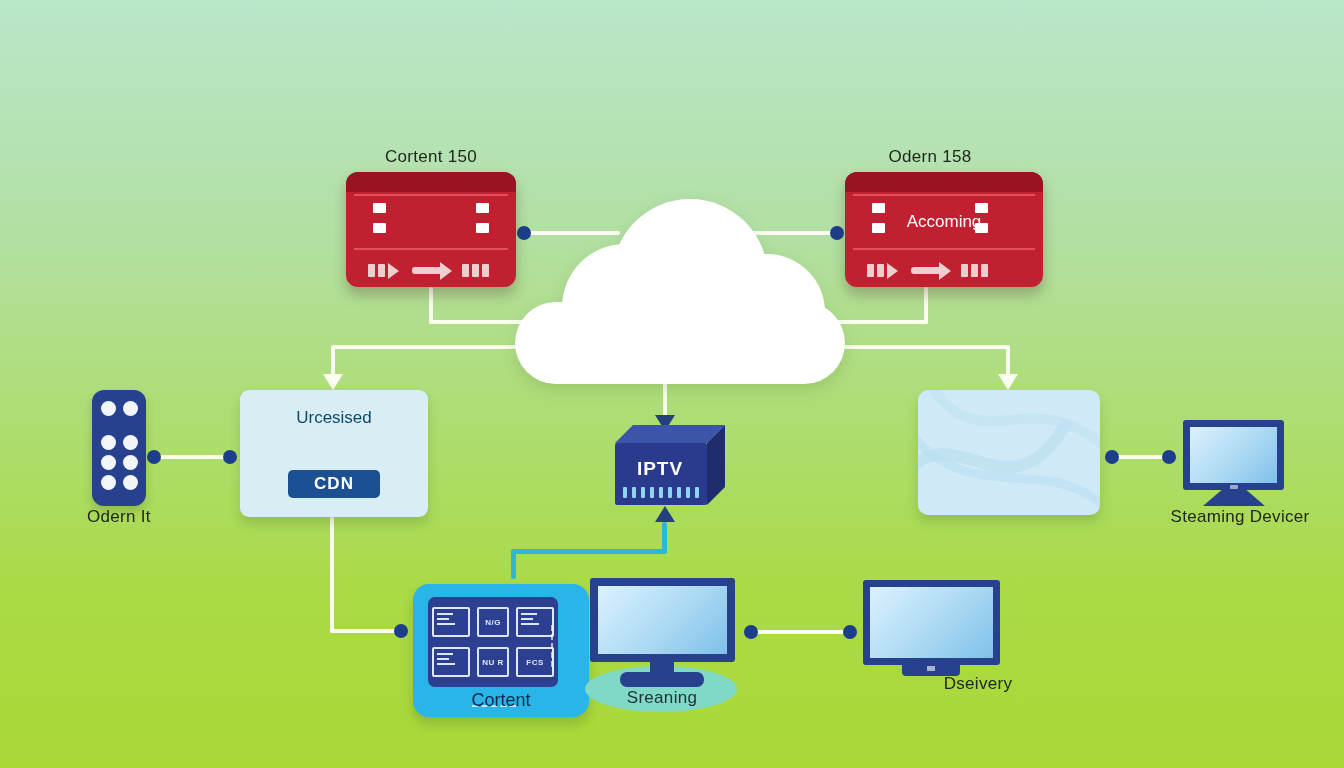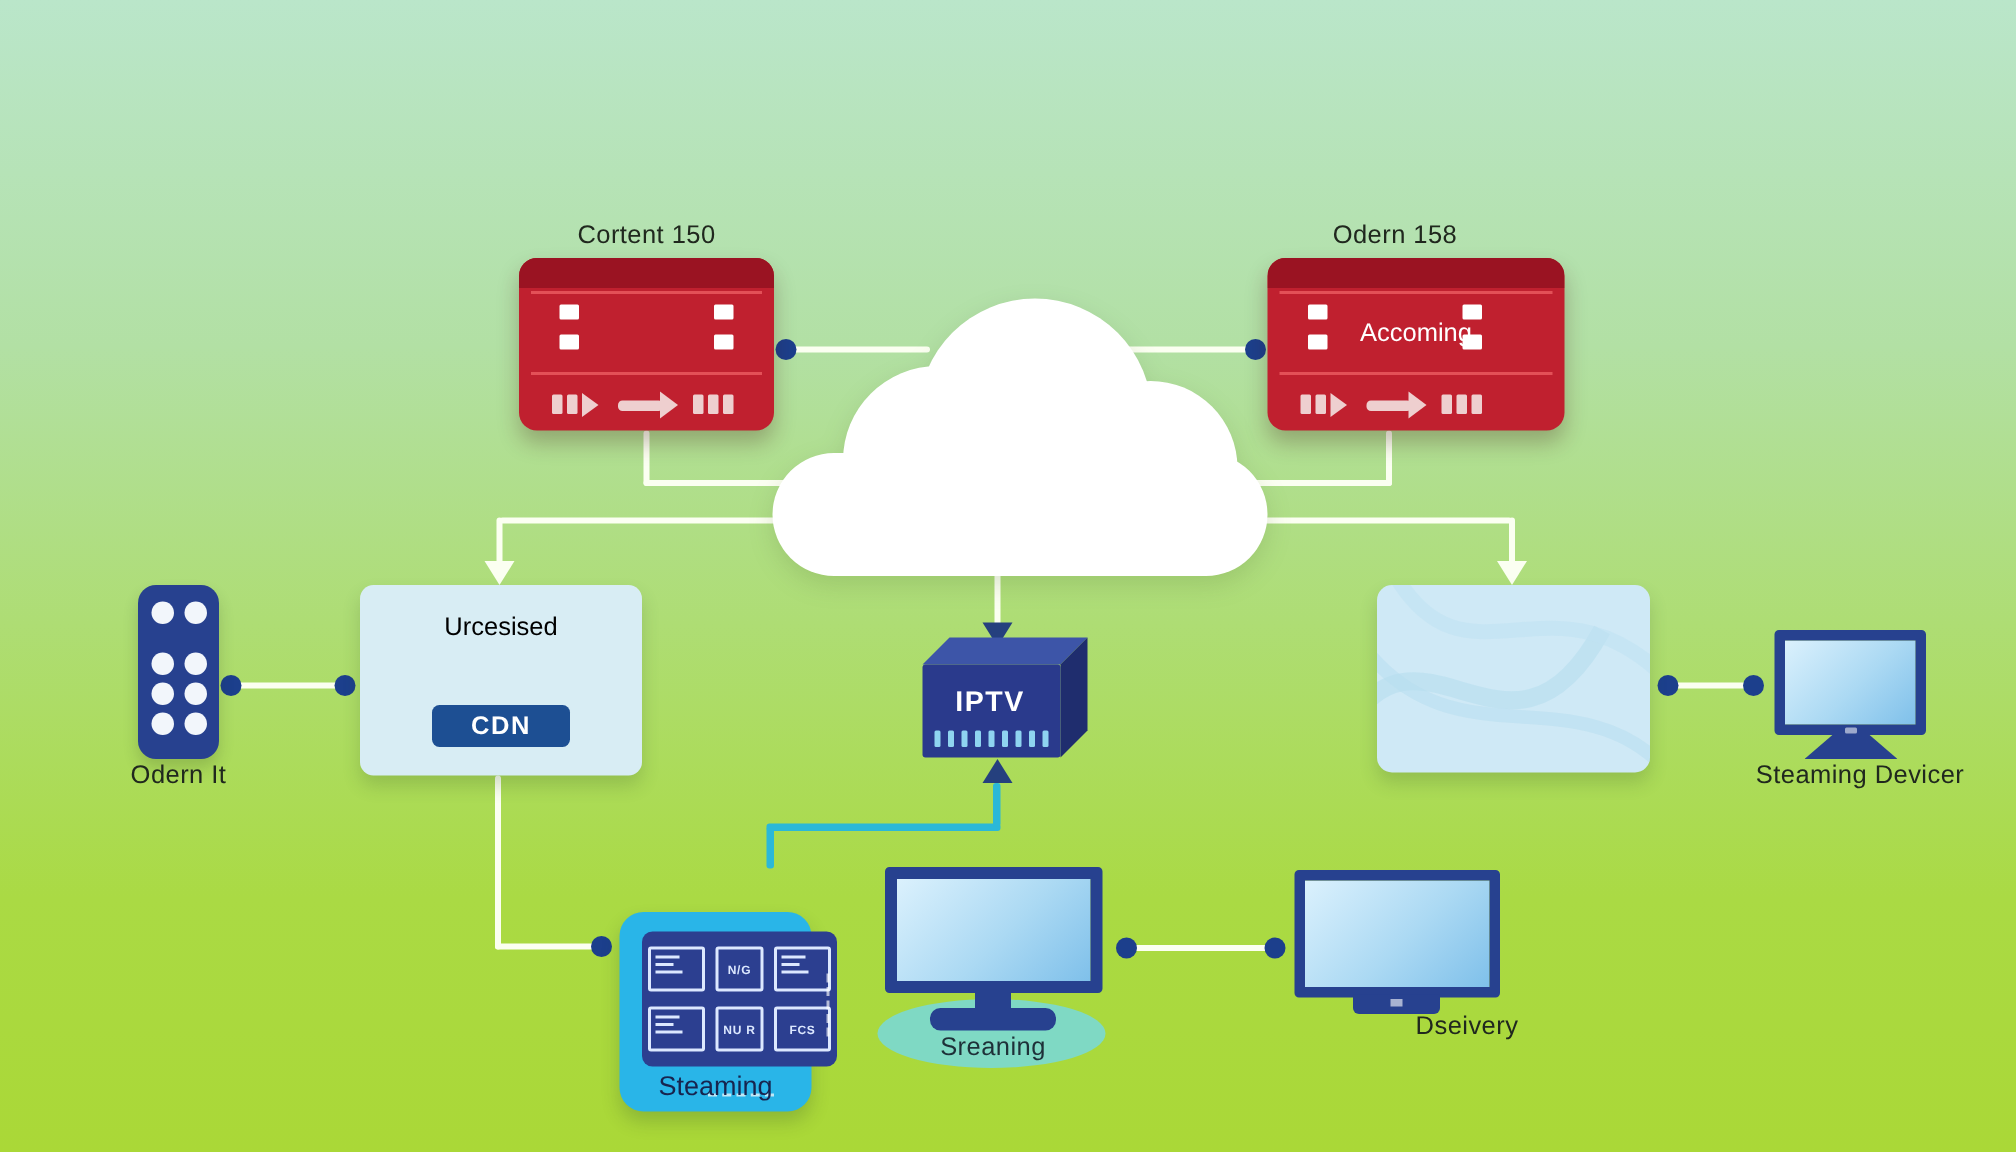--- a/index.html
+++ b/index.html
@@ -40,7 +40,7 @@
   .remote .rd{position:absolute;width:15px;height:15px;border-radius:50%;background:#f2f6fb;}
   
   .cdn-box{position:absolute;left:240px;top:390px;width:188px;height:127px;background:#d8edf4;border-radius:9px;box-shadow:0 7px 12px rgba(50,80,40,.2);}
-  .cdn-box .ttl{position:absolute;left:0;right:0;top:18px;text-align:center;color:#000000;font-size:17px;}
+  .cdn-box .ttl{position:absolute;left:0;right:0;top:18px;text-align:center;color:#0c4a6e;font-size:17px;}
   .cdn-btn{position:absolute;left:48px;top:80px;width:92px;height:28px;background:#1d4f93;border-radius:5px;
     color:#ffffff;font-weight:bold;font-size:17px;text-align:center;line-height:28px;letter-spacing:1px;}
   

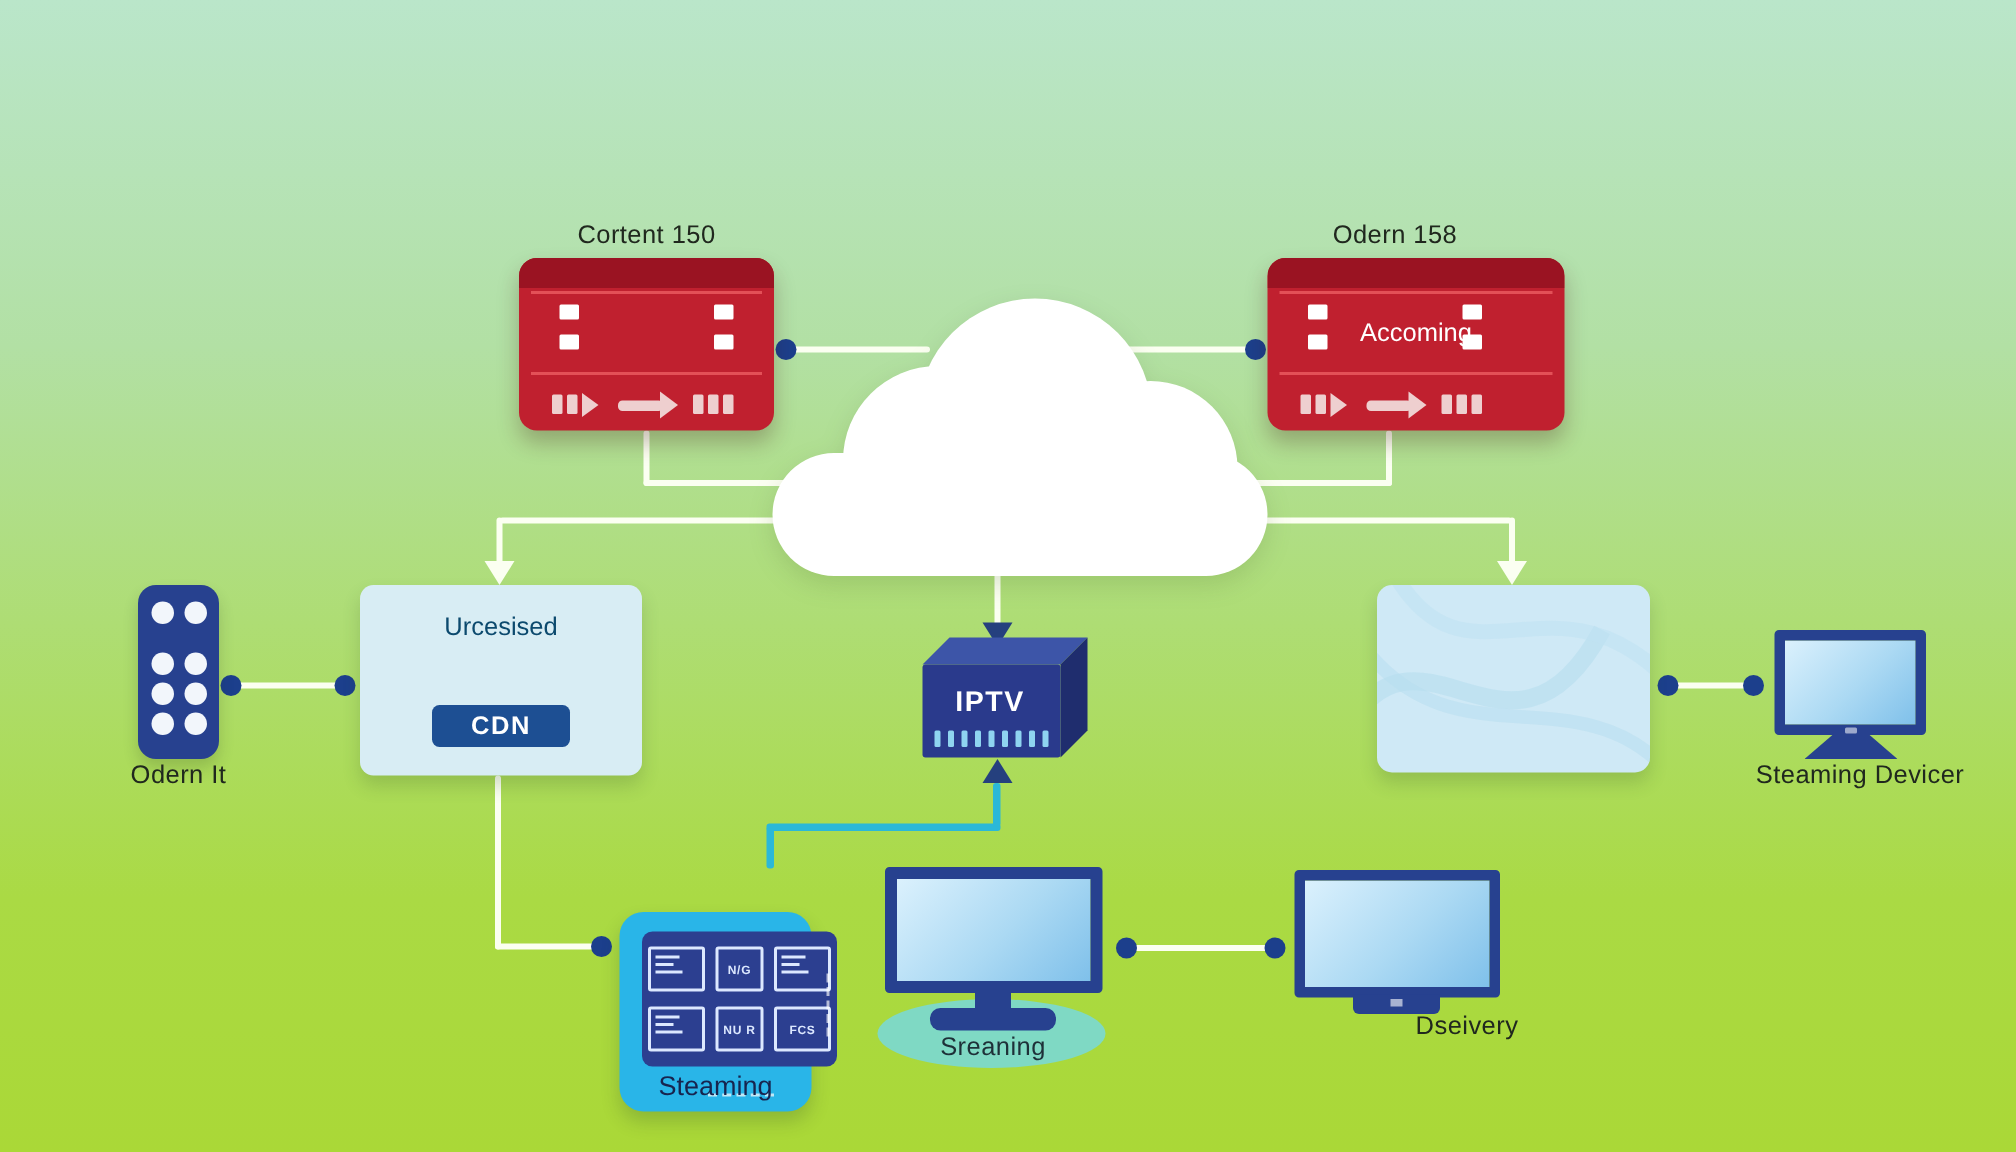--- a/index.html
+++ b/index.html
@@ -57,7 +57,7 @@
   .iptv-bars{position:absolute;left:623px;top:487px;width:80px;display:flex;gap:5px;}
   .iptv-bars span{display:block;width:4px;height:11px;background:#8fd4f0;border-radius:1px;}
   
-  .screens-outer{position:absolute;left:413px;top:608px;width:128px;height:133px;background:#29b5e8;border-radius:16px;box-shadow:0 7px 12px rgba(40,70,40,.22);}
+  .screens-outer{position:absolute;left:413px;top:584px;width:128px;height:133px;background:#29b5e8;border-radius:16px;box-shadow:0 7px 12px rgba(40,70,40,.22);padding-left:48px;}
   .screens-inner{position:absolute;left:15px;top:13px;width:130px;height:90px;background:#2c3f90;border-radius:7px;
     display:grid;grid-template-columns:38px 32px 38px;grid-template-rows:30px 30px;gap:10px 7px;justify-content:center;align-content:center;}
   .cell{border:2px solid #dce8ff;border-radius:2px;color:#dce8ff;font-size:8px;font-weight:bold;

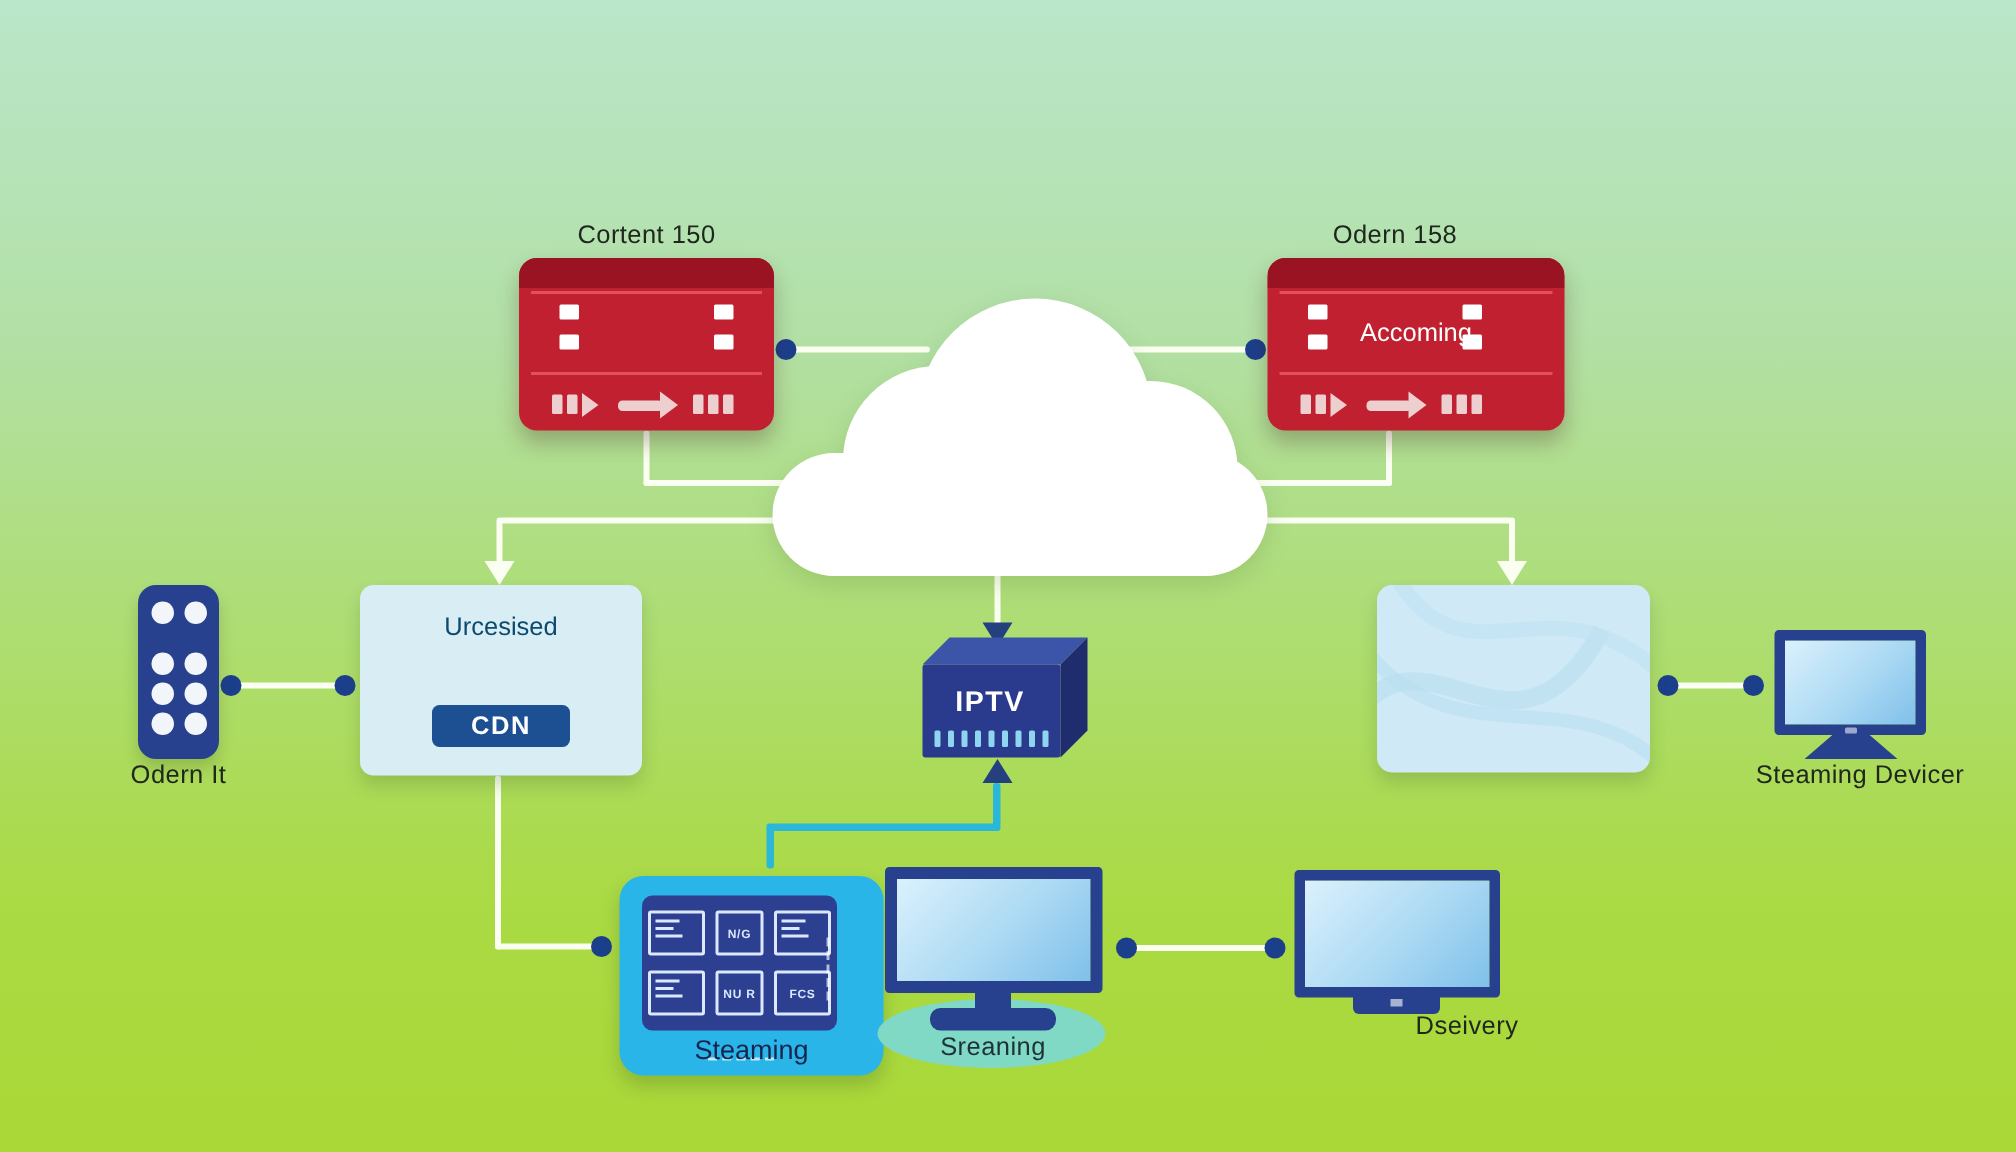--- a/index.html
+++ b/index.html
@@ -220,7 +220,7 @@
       <div class="scribble-v"></div>
       <div class="scribble-h"></div>
     </div>
-    <div class="screens-caption">Steaming</div>
+    <div class="screens-caption">Cortent</div>
   </div>
 
   <div class="teal-oval"></div>

